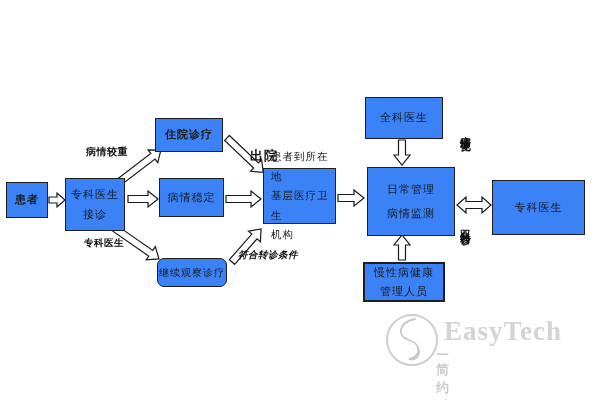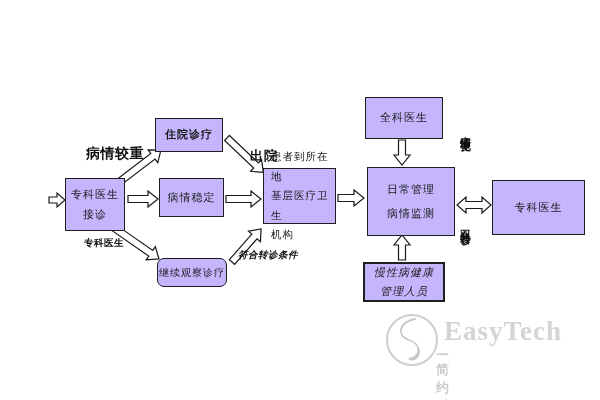--- a/index.html
+++ b/index.html
@@ -10,7 +10,7 @@
   .arrow-layer{position:absolute;left:0;top:0;width:600px;height:400px;z-index:1;}
   .arrow-layer polygon{fill:#ffffff;stroke:#1a1a1a;stroke-width:1.2;stroke-linejoin:miter;}
   .node{
-    position:absolute;z-index:2;background:#c4b5fd;border:1.5px solid #1f1f1f;
+    position:absolute;z-index:2;background:#3b82f6;border:1.5px solid #1f1f1f;
     display:flex;align-items:center;justify-content:center;text-align:center;
     font-size:11px;line-height:1.75;box-sizing:border-box;letter-spacing:1px;
   }

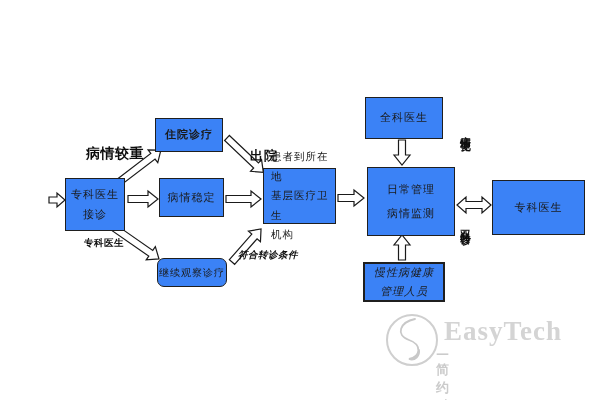--- a/index.html
+++ b/index.html
@@ -113,7 +113,7 @@
     <span>专科医生</span>
   </div>
 
-  <div class="edge-label" style="left:86px;top:145px;font-size:14px;">病情较重</div>
+  <div class="edge-label" style="left:86px;top:145px;font-size:10px;">病情较重</div>
 
   <div class="edge-label" style="left:84px;top:237px;">专科医生</div>
 

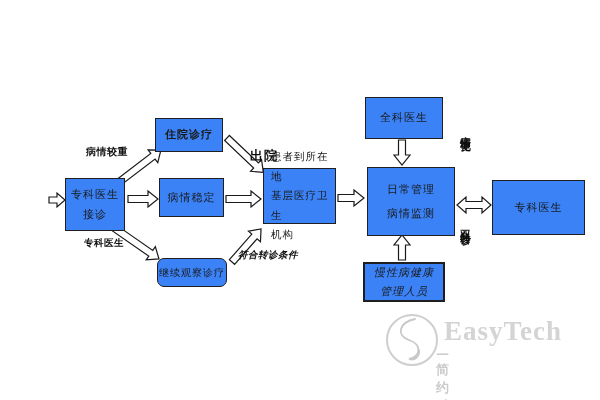--- a/index.html
+++ b/index.html
@@ -71,6 +71,9 @@
     <polygon points="457,205 466,197 466,201.5 482,201.5 482,197 491,205 482,213 482,208.5 466,208.5 466,213"></polygon>
   </svg>
 
+  <div class="node bold" style="left:6px;top:182px;width:42px;height:36px;">
+    <span>患者</span>
+  </div>
 
   <div class="node" style="left:65px;top:178px;width:60px;height:53px;">
     <span>专科医生

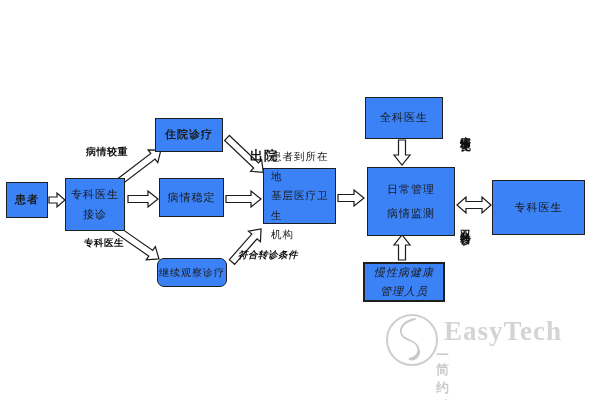--- a/index.html
+++ b/index.html
@@ -16,7 +16,7 @@
   }
   .node span{white-space:pre-line;}
   .node.bold{font-weight:700;}
-  .node.thick{border-width:2px;font-style:italic;}
+  .node.thick{border-width:2px;}
   .node.left-align{justify-content:flex-start;text-align:left;padding-left:7px;}
   .edge-label{
     position:absolute;z-index:3;font-weight:700;color:#0d0d0d;

